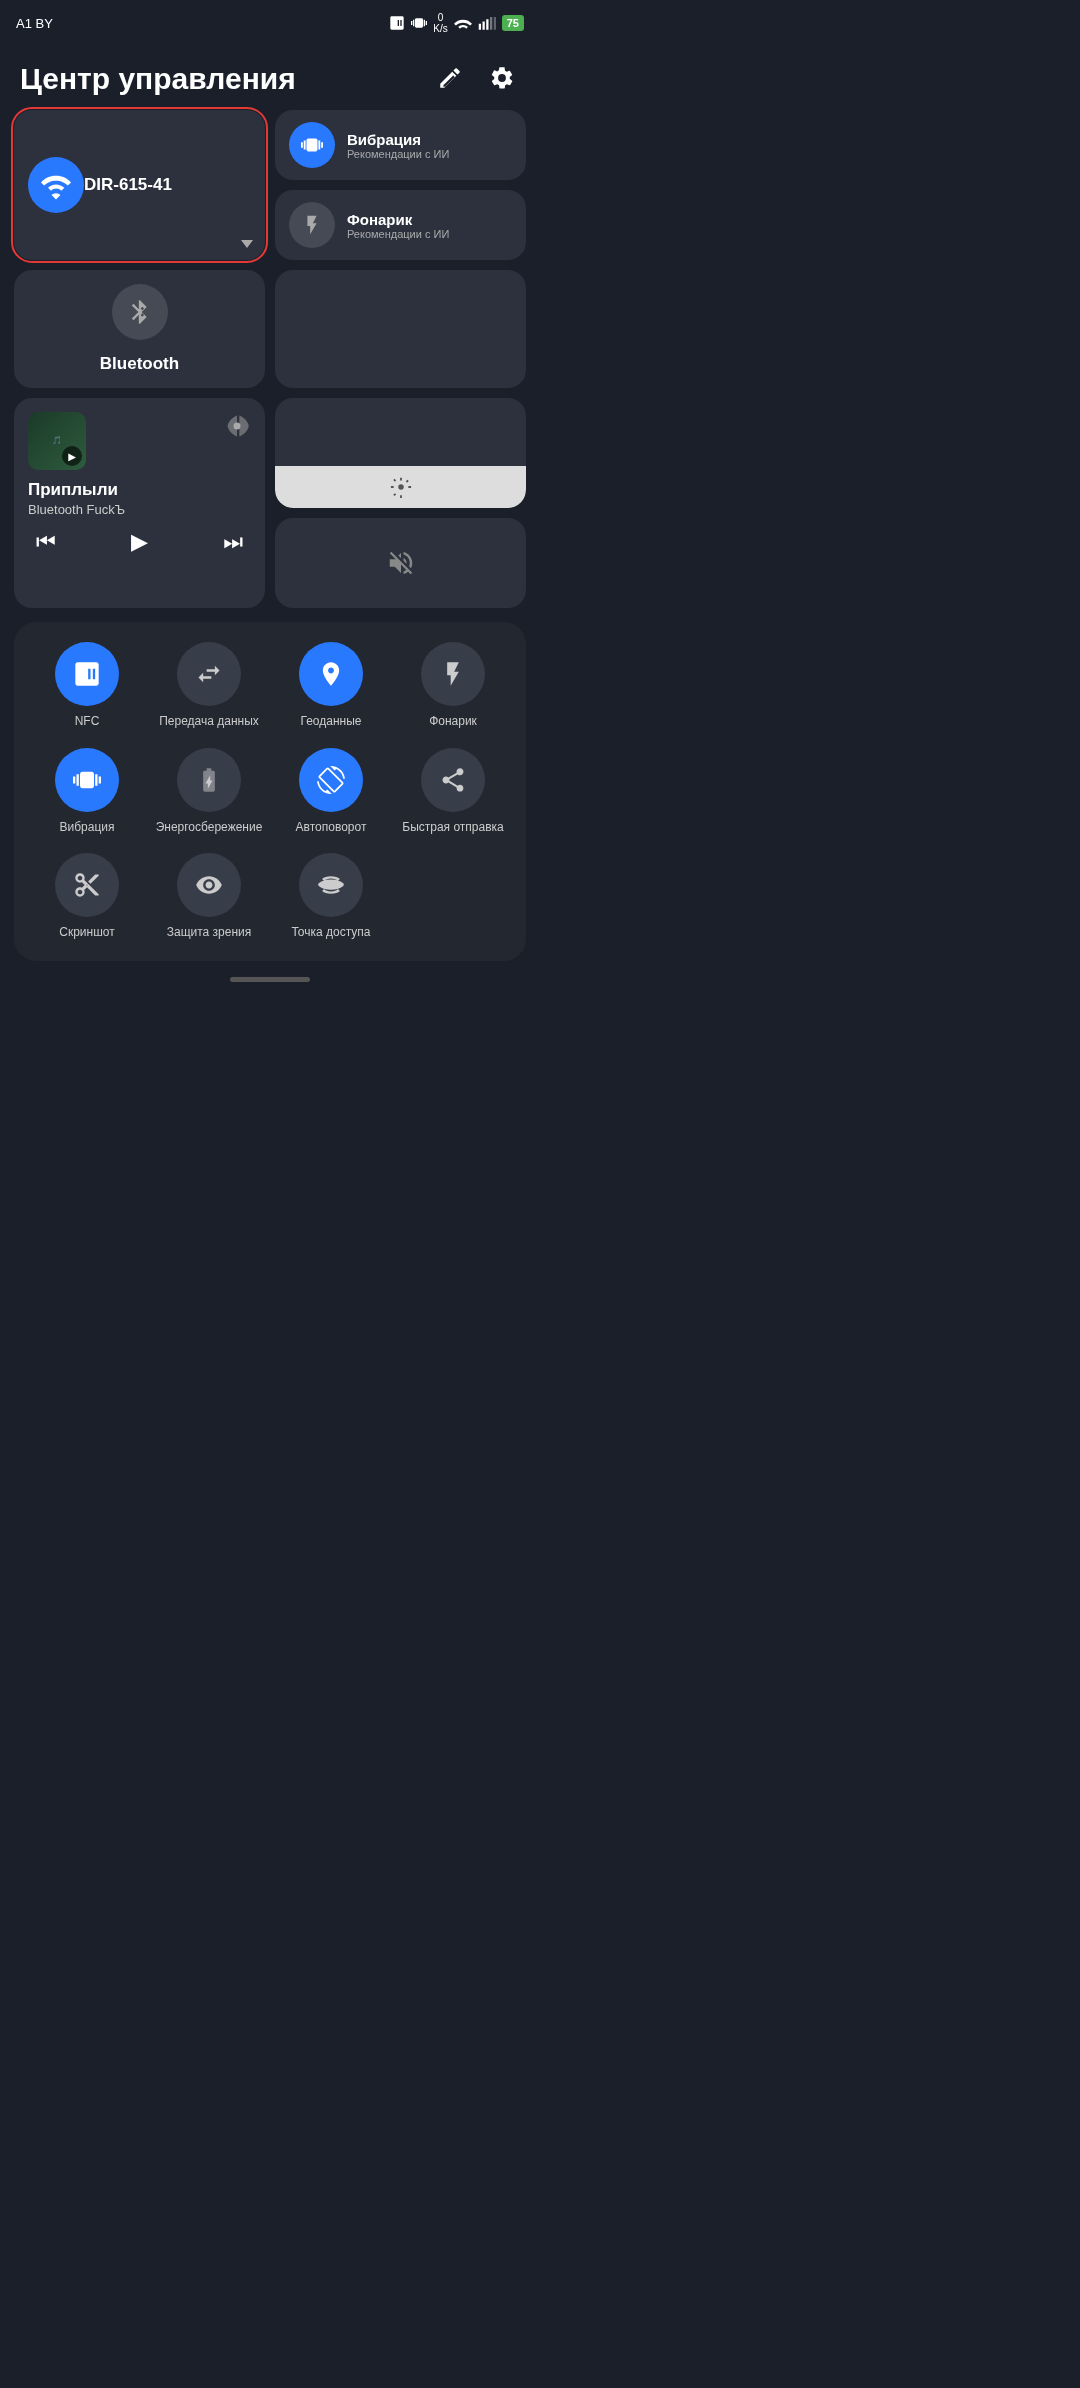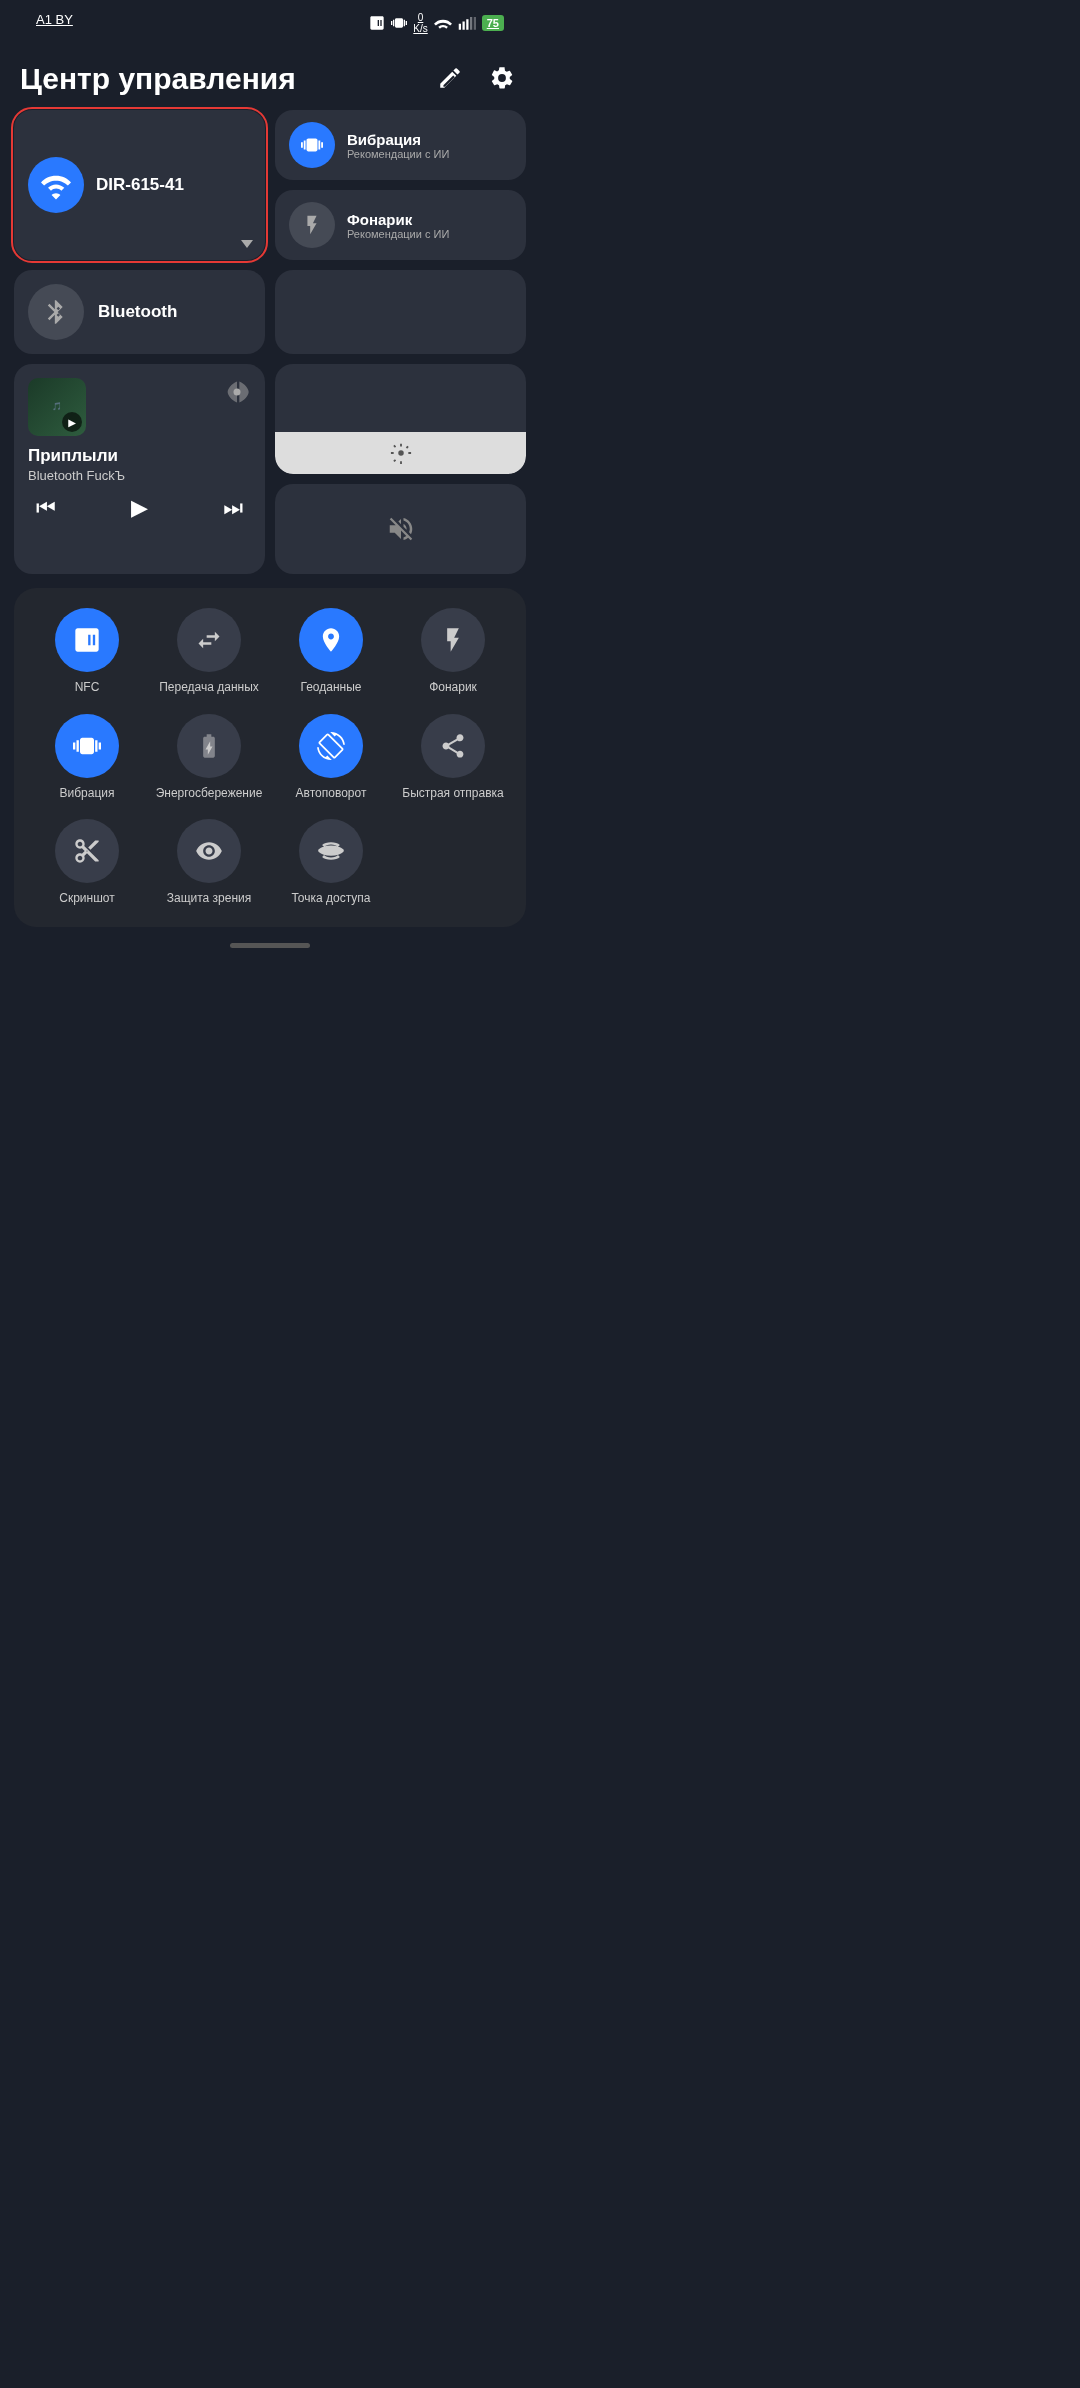--- a/index.html
+++ b/index.html
@@ -17,10 +17,10 @@
     .status-bar {
       display: flex;
       justify-content: space-between;
-      padding: 12px 36px 8px;
+      align-items: center;
+      padding: 12px 16px 8px;
       font-size: 13px;
       font-weight: 500;
-      text-decoration: underline;
     }
     .status-left { color: #fff; }
     .status-right {

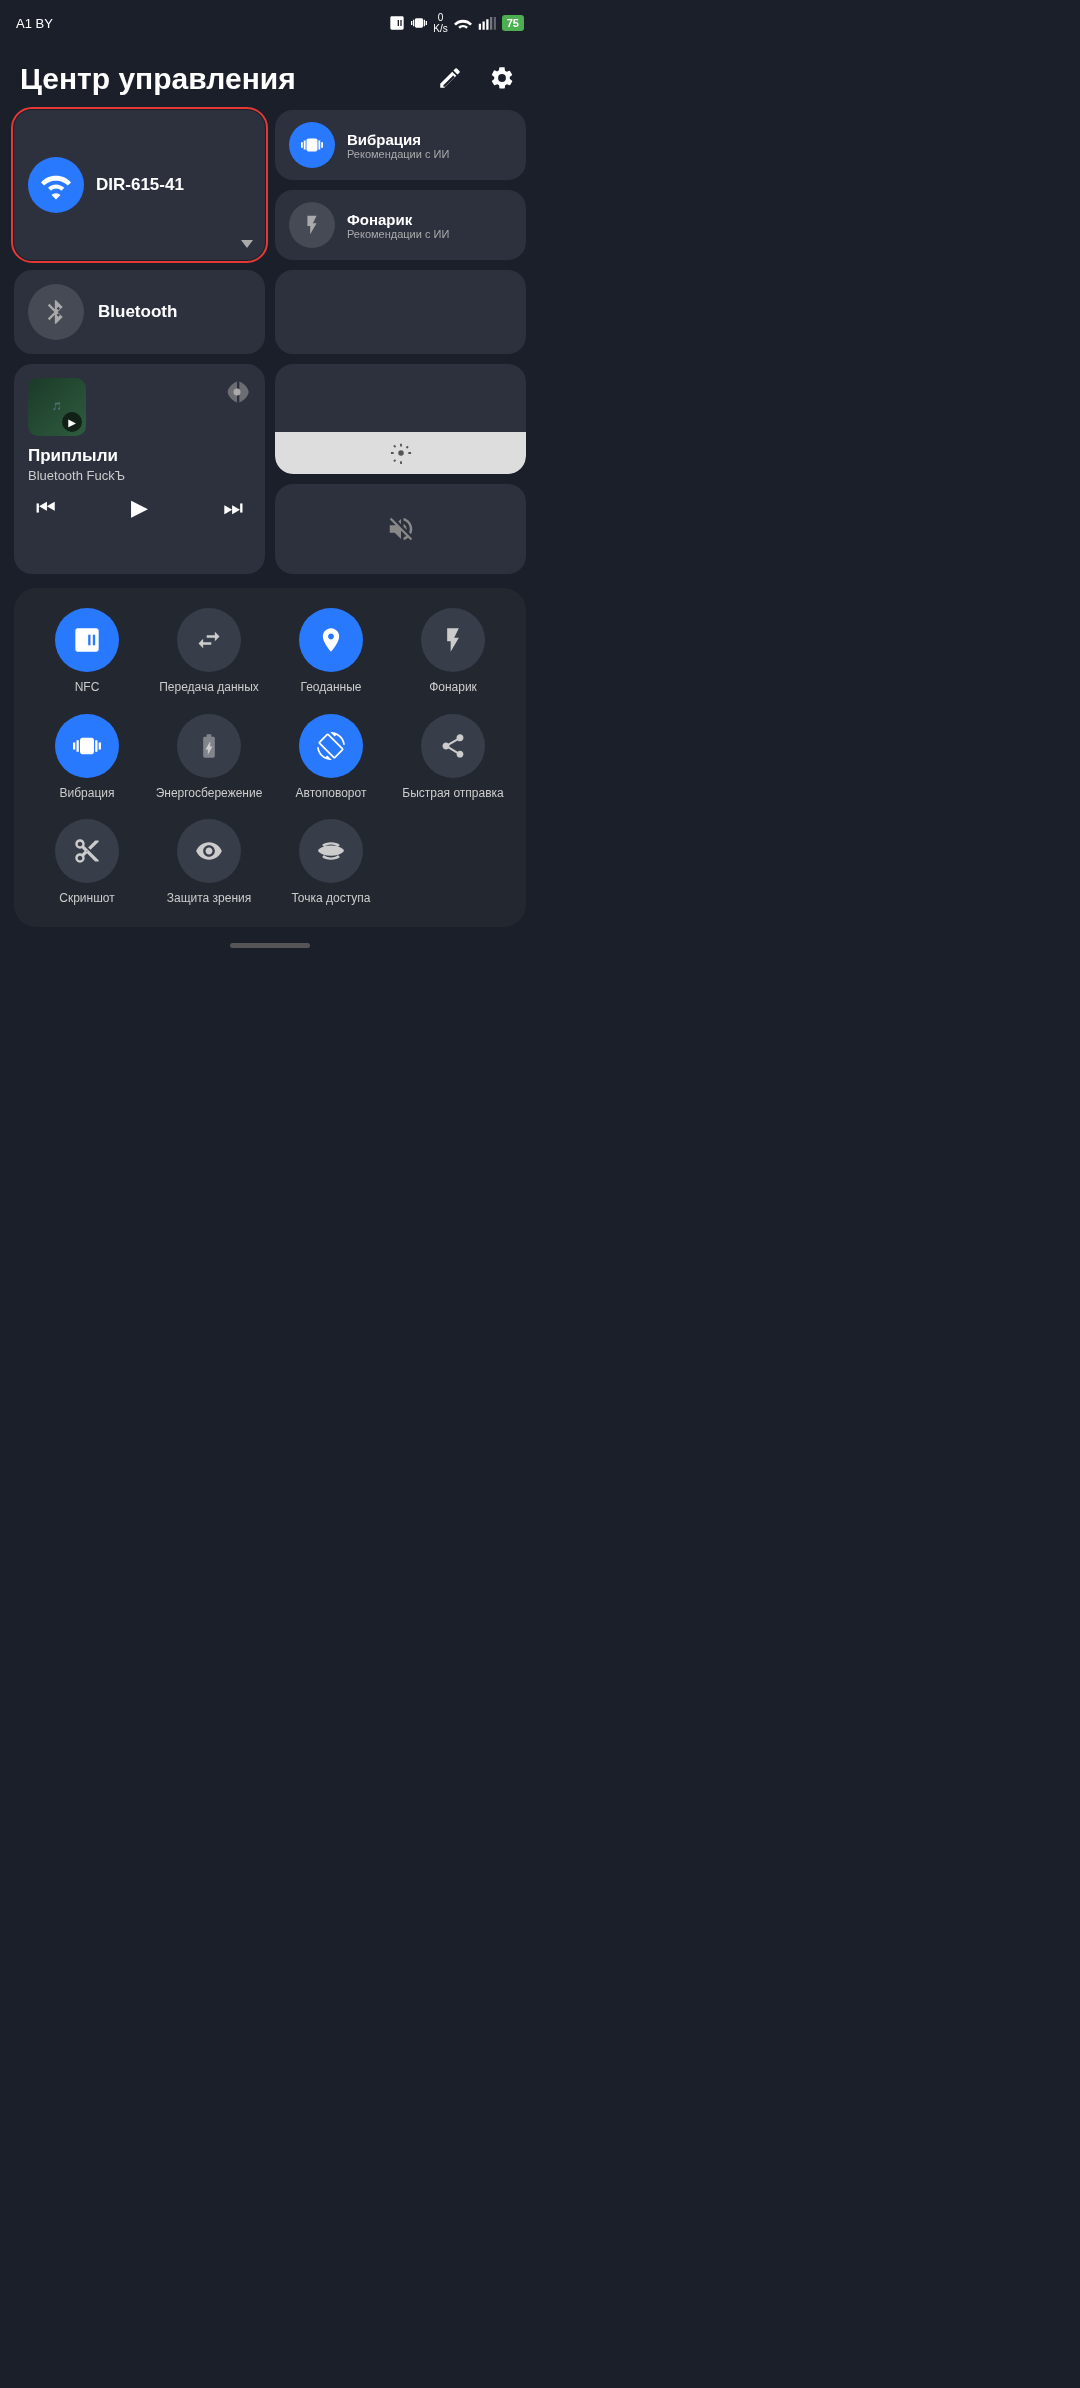--- a/index.html
+++ b/index.html
@@ -81,7 +81,7 @@
     .tile-wifi {
       display: flex;
       align-items: center;
-      gap: 12px;
+      gap: 0;
       outline: 2.5px solid #e53935;
       outline-offset: 1px;
     }

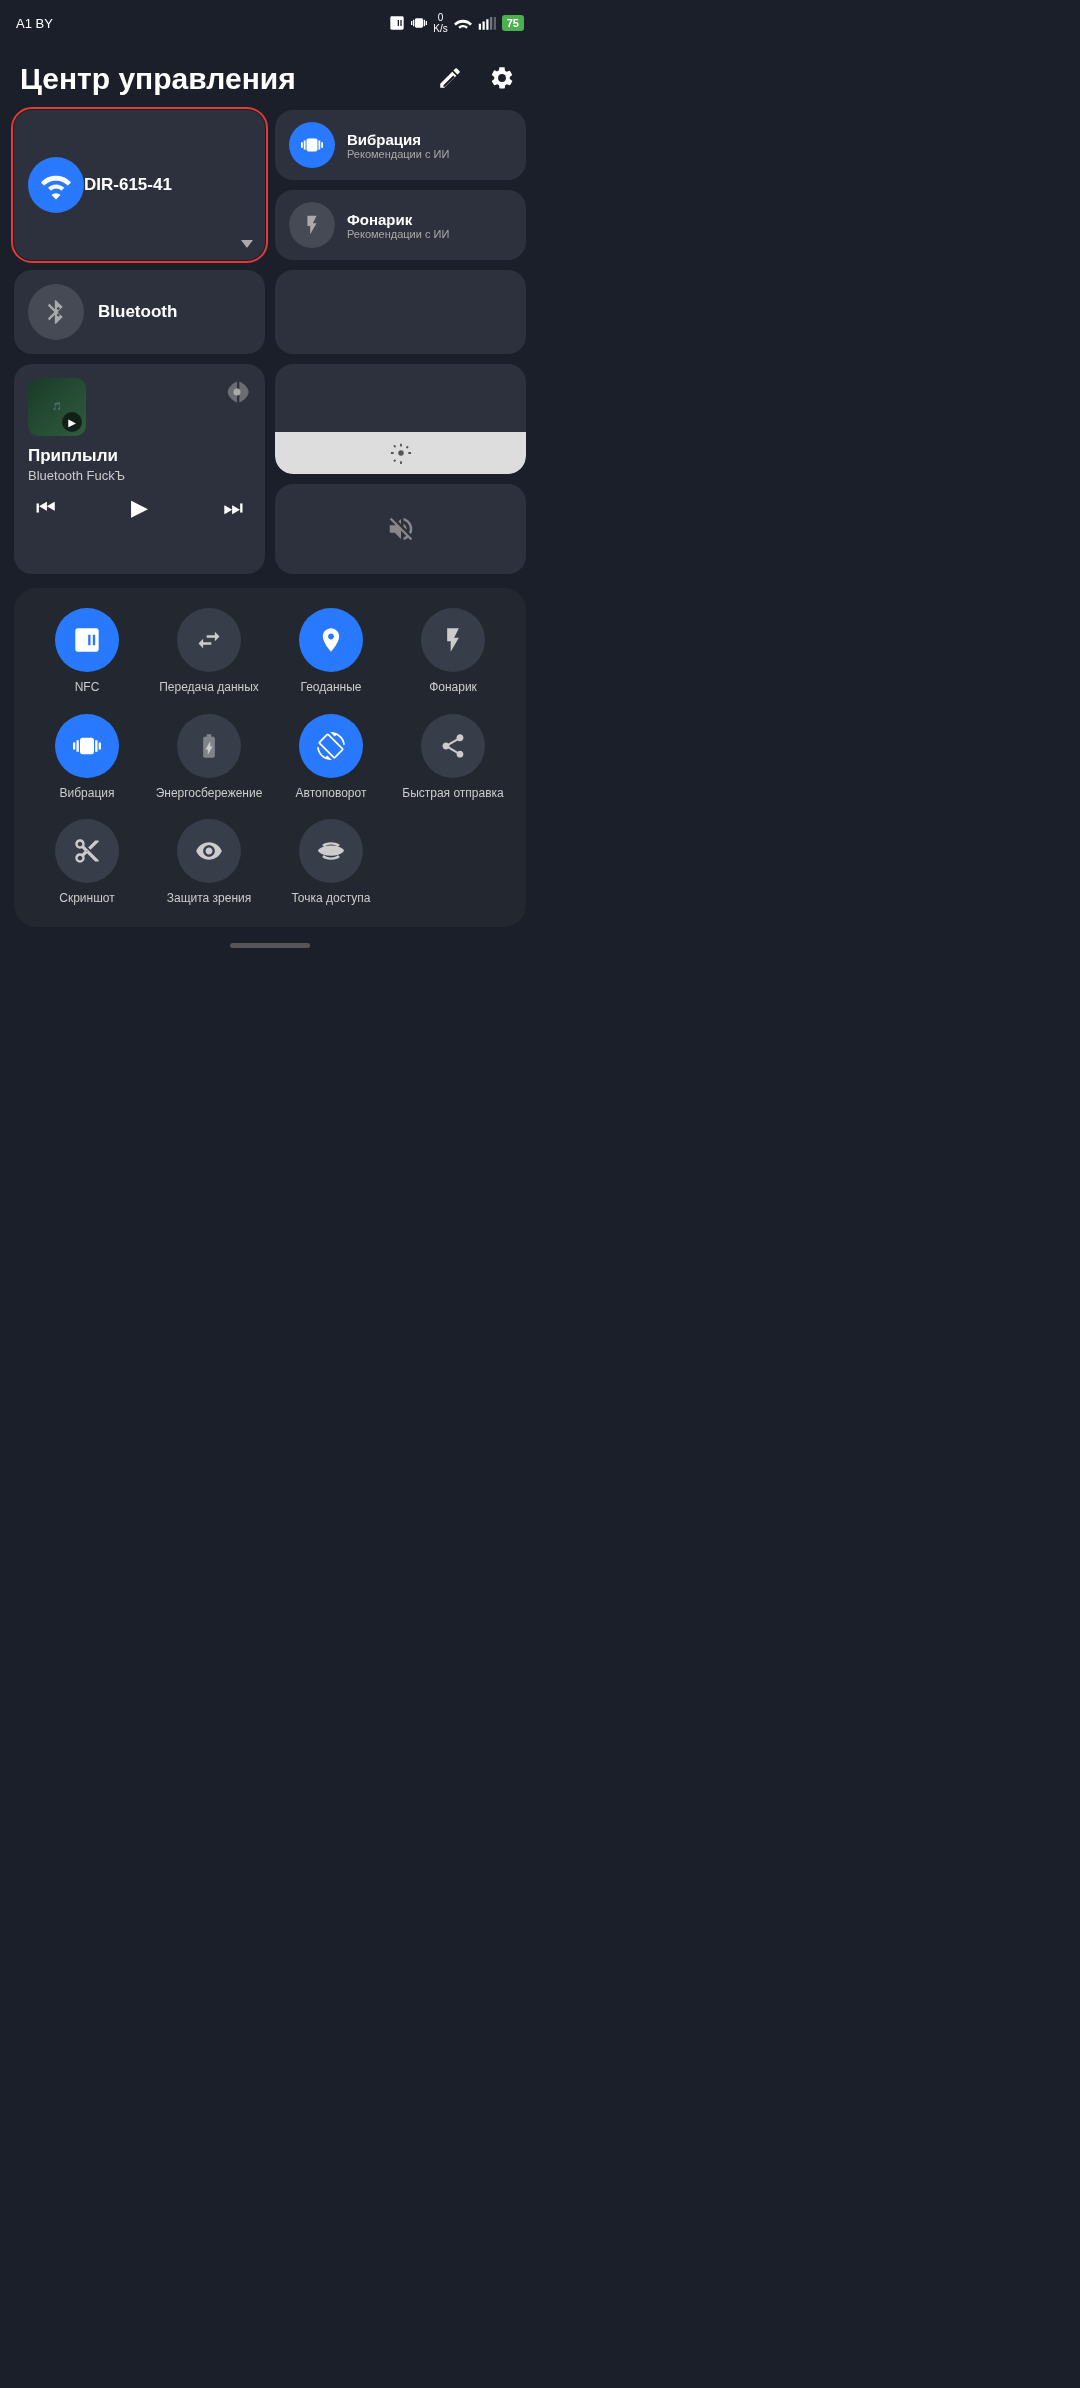--- a/index.html
+++ b/index.html
@@ -143,6 +143,7 @@
       align-items: center;
       gap: 14px;
       margin-top: 0;
+      flex-direction: column;
     }
 
     

